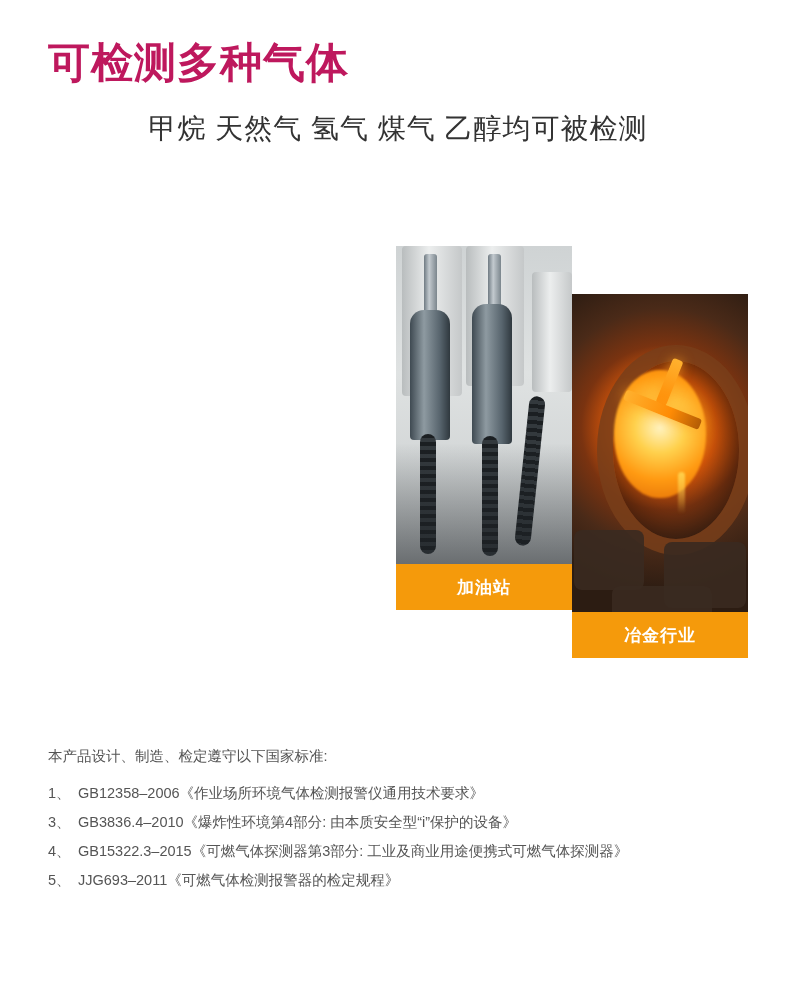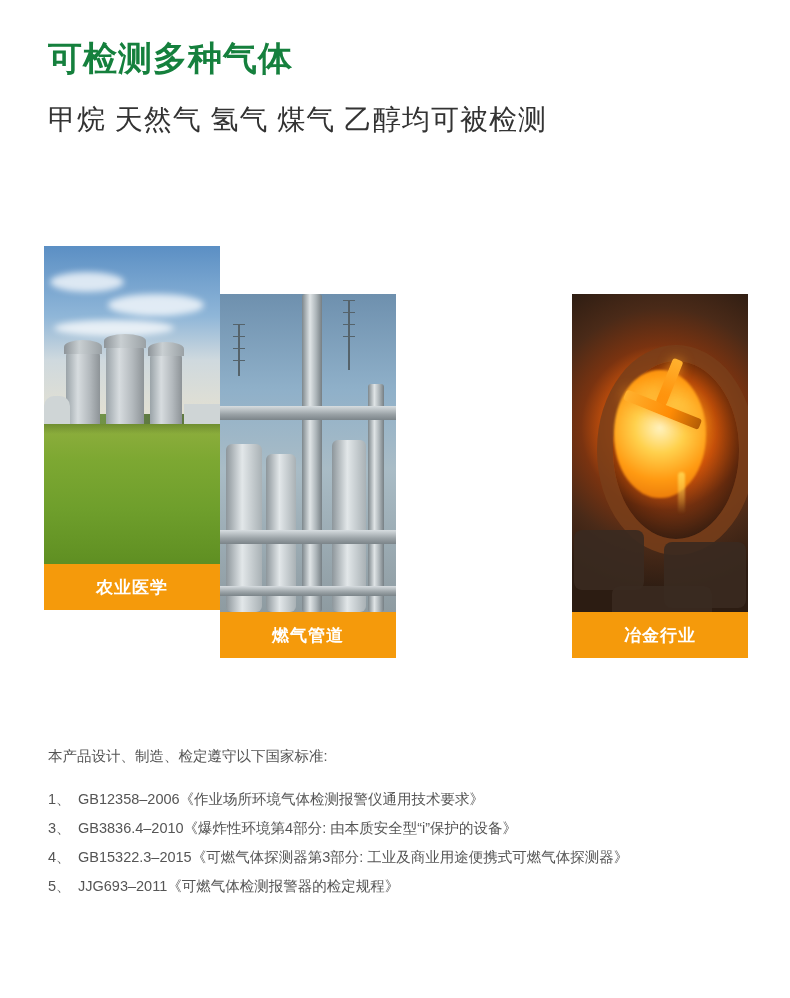--- a/index.html
+++ b/index.html
@@ -30,9 +30,9 @@
     width: 700px;
   }
   .title-main {
-    font-size: 34px;
+    font-size: 42px;
     font-weight: bold;
-    color: #15803d;
+    color: #be185d;
     letter-spacing: 1px;
     line-height: 1.2;
     margin: 0;

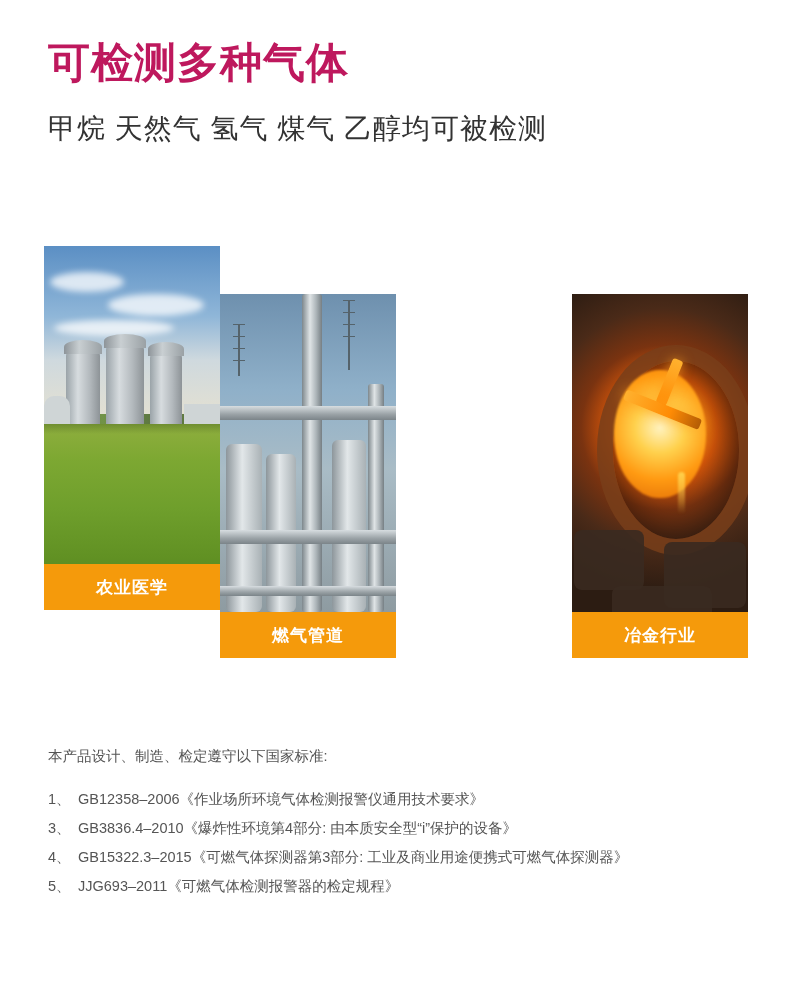--- a/index.html
+++ b/index.html
@@ -43,6 +43,7 @@
     letter-spacing: 1px;
     margin: 22px 0 0 0;
     font-weight: normal;
+    text-align: center;
   }
 
   

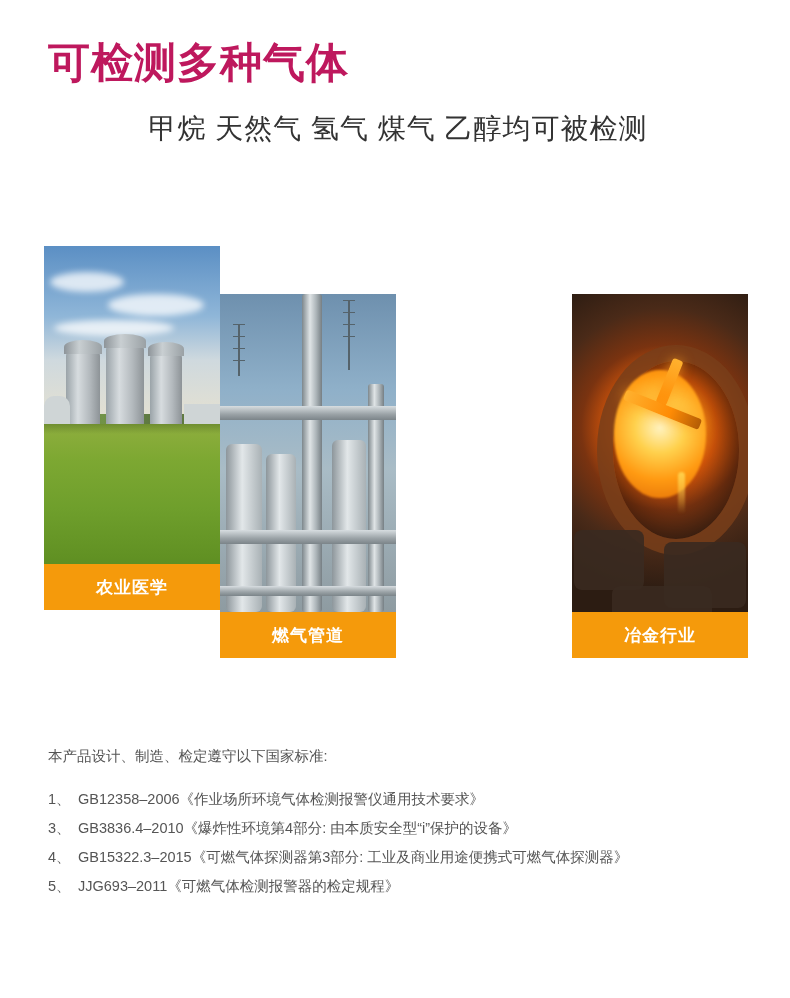--- a/index.html
+++ b/index.html
@@ -250,22 +250,6 @@
 
   <div class="collage">
 
-    <div class="card card-agri">
-      <div class="photo">
-        <div class="agri-sky"></div>
-        <div class="agri-cloud" style="left:6px; top:26px; width:74px; height:20px;"></div>
-        <div class="agri-cloud" style="left:64px; top:48px; width:96px; height:22px;"></div>
-        <div class="agri-cloud" style="left:10px; top:74px; width:120px; height:16px;"></div>
-        <div class="treeline" style="top:168px;"></div>
-        <div class="silo" style="left:22px; top:106px; width:34px; height:74px;"></div>
-        <div class="silo" style="left:62px; top:100px; width:38px; height:80px;"></div>
-        <div class="silo" style="left:106px; top:108px; width:32px; height:72px;"></div>
-        <div class="barn" style="left:0px; top:150px; width:26px; height:30px; border-radius:10px 10px 0 0;"></div>
-        <div class="barn" style="left:140px; top:158px; width:36px; height:22px;"></div>
-        <div class="agri-field"></div>
-      </div>
-      <div class="caption">农业医学</div>
-    </div>
 
     <div class="card card-pipe">
       <div class="photo">

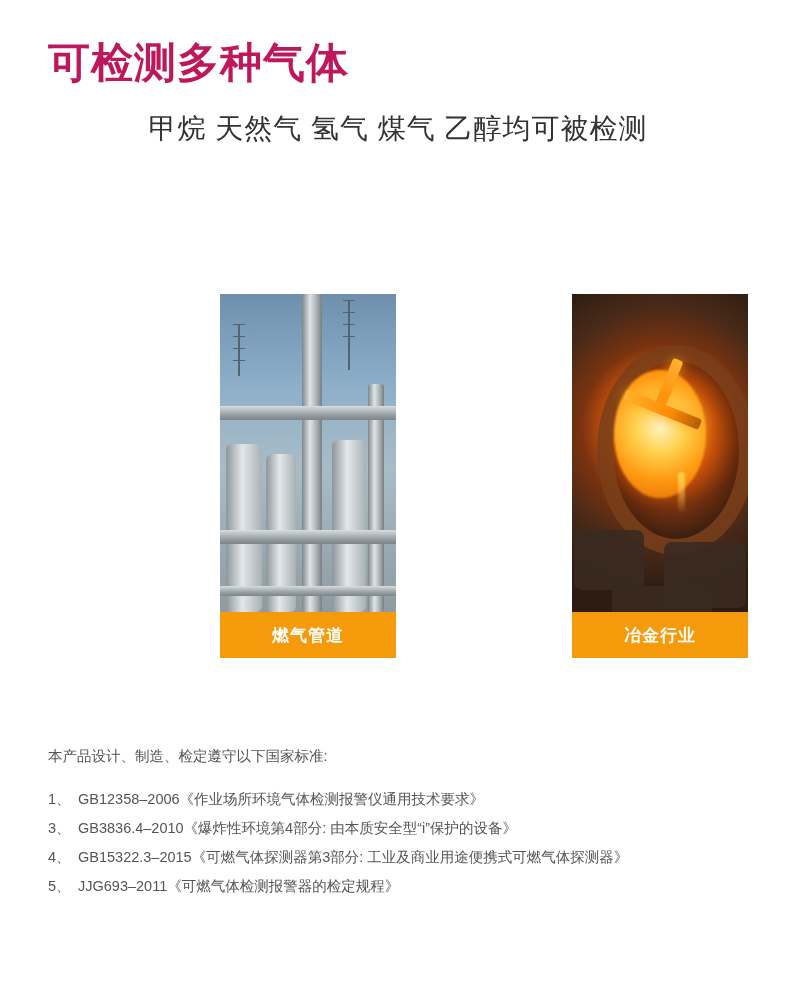--- a/index.html
+++ b/index.html
@@ -268,6 +268,23 @@
       <div class="caption">燃气管道</div>
     </div>
 
+    <div class="card card-gas">
+      <div class="photo">
+        <div class="gas-bg"></div>
+        <div class="dispenser" style="left:6px; top:0; width:60px; height:150px;"></div>
+        <div class="dispenser" style="left:70px; top:0; width:58px; height:140px;"></div>
+        <div class="dispenser" style="left:136px; top:26px; width:40px; height:120px;"></div>
+        <div class="nozzle-spout" style="left:28px; top:8px; height:70px;"></div>
+        <div class="nozzle-spout" style="left:92px; top:8px; height:70px;"></div>
+        <div class="nozzle-body" style="left:14px; top:64px; height:130px;"></div>
+        <div class="nozzle-body" style="left:76px; top:58px; height:140px;"></div>
+        <div class="hose" style="left:24px; top:188px; height:120px;"></div>
+        <div class="hose" style="left:86px; top:190px; height:120px;"></div>
+        <div class="hose" style="left:126px; top:150px; height:150px; transform:rotate(6deg);"></div>
+        <div class="gas-shadow"></div>
+      </div>
+      <div class="caption">加油站</div>
+    </div>
 
     <div class="card card-metal">
       <div class="photo">

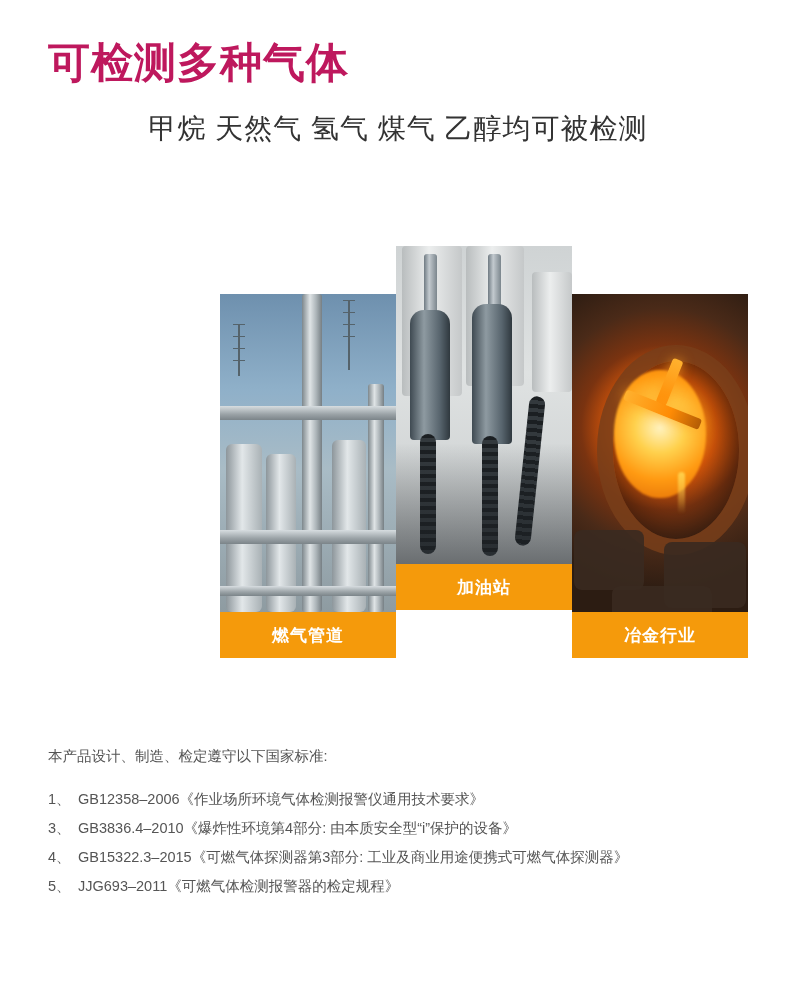--- a/index.html
+++ b/index.html
@@ -251,22 +251,6 @@
   <div class="collage">
 
 
-    <div class="card card-pipe">
-      <div class="photo">
-        <div class="pipe-bg"></div>
-        <div class="tower" style="left:128px; top:6px; height:70px;"></div>
-        <div class="tower" style="left:18px; top:30px; height:52px;"></div>
-        <div class="pipe-tank" style="left:6px; top:150px; width:36px; height:168px;"></div>
-        <div class="pipe-tank" style="left:46px; top:160px; width:30px; height:158px;"></div>
-        <div class="pipe-tank" style="left:112px; top:146px; width:34px; height:172px;"></div>
-        <div class="pipe-v" style="left:82px; width:20px;"></div>
-        <div class="pipe-v" style="left:148px; width:16px; top:90px;"></div>
-        <div class="pipe-h" style="top:112px;"></div>
-        <div class="pipe-h" style="top:236px;"></div>
-        <div class="pipe-h" style="top:292px; height:10px;"></div>
-      </div>
-      <div class="caption">燃气管道</div>
-    </div>
 
     <div class="card card-gas">
       <div class="photo">

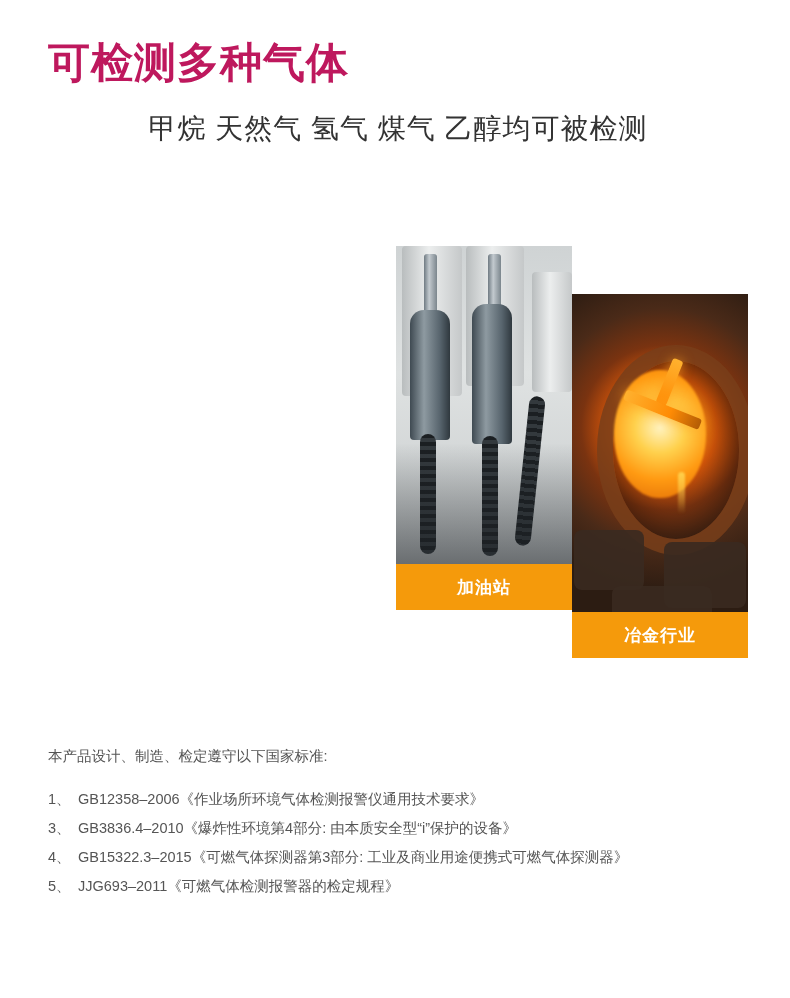--- a/index.html
+++ b/index.html
@@ -228,7 +228,7 @@
     line-height: 2.0;
   }
   .standards .intro {
-    margin-bottom: 14px;
+    margin-bottom: 8px;
   }
   .standards .row {
     white-space: nowrap;

